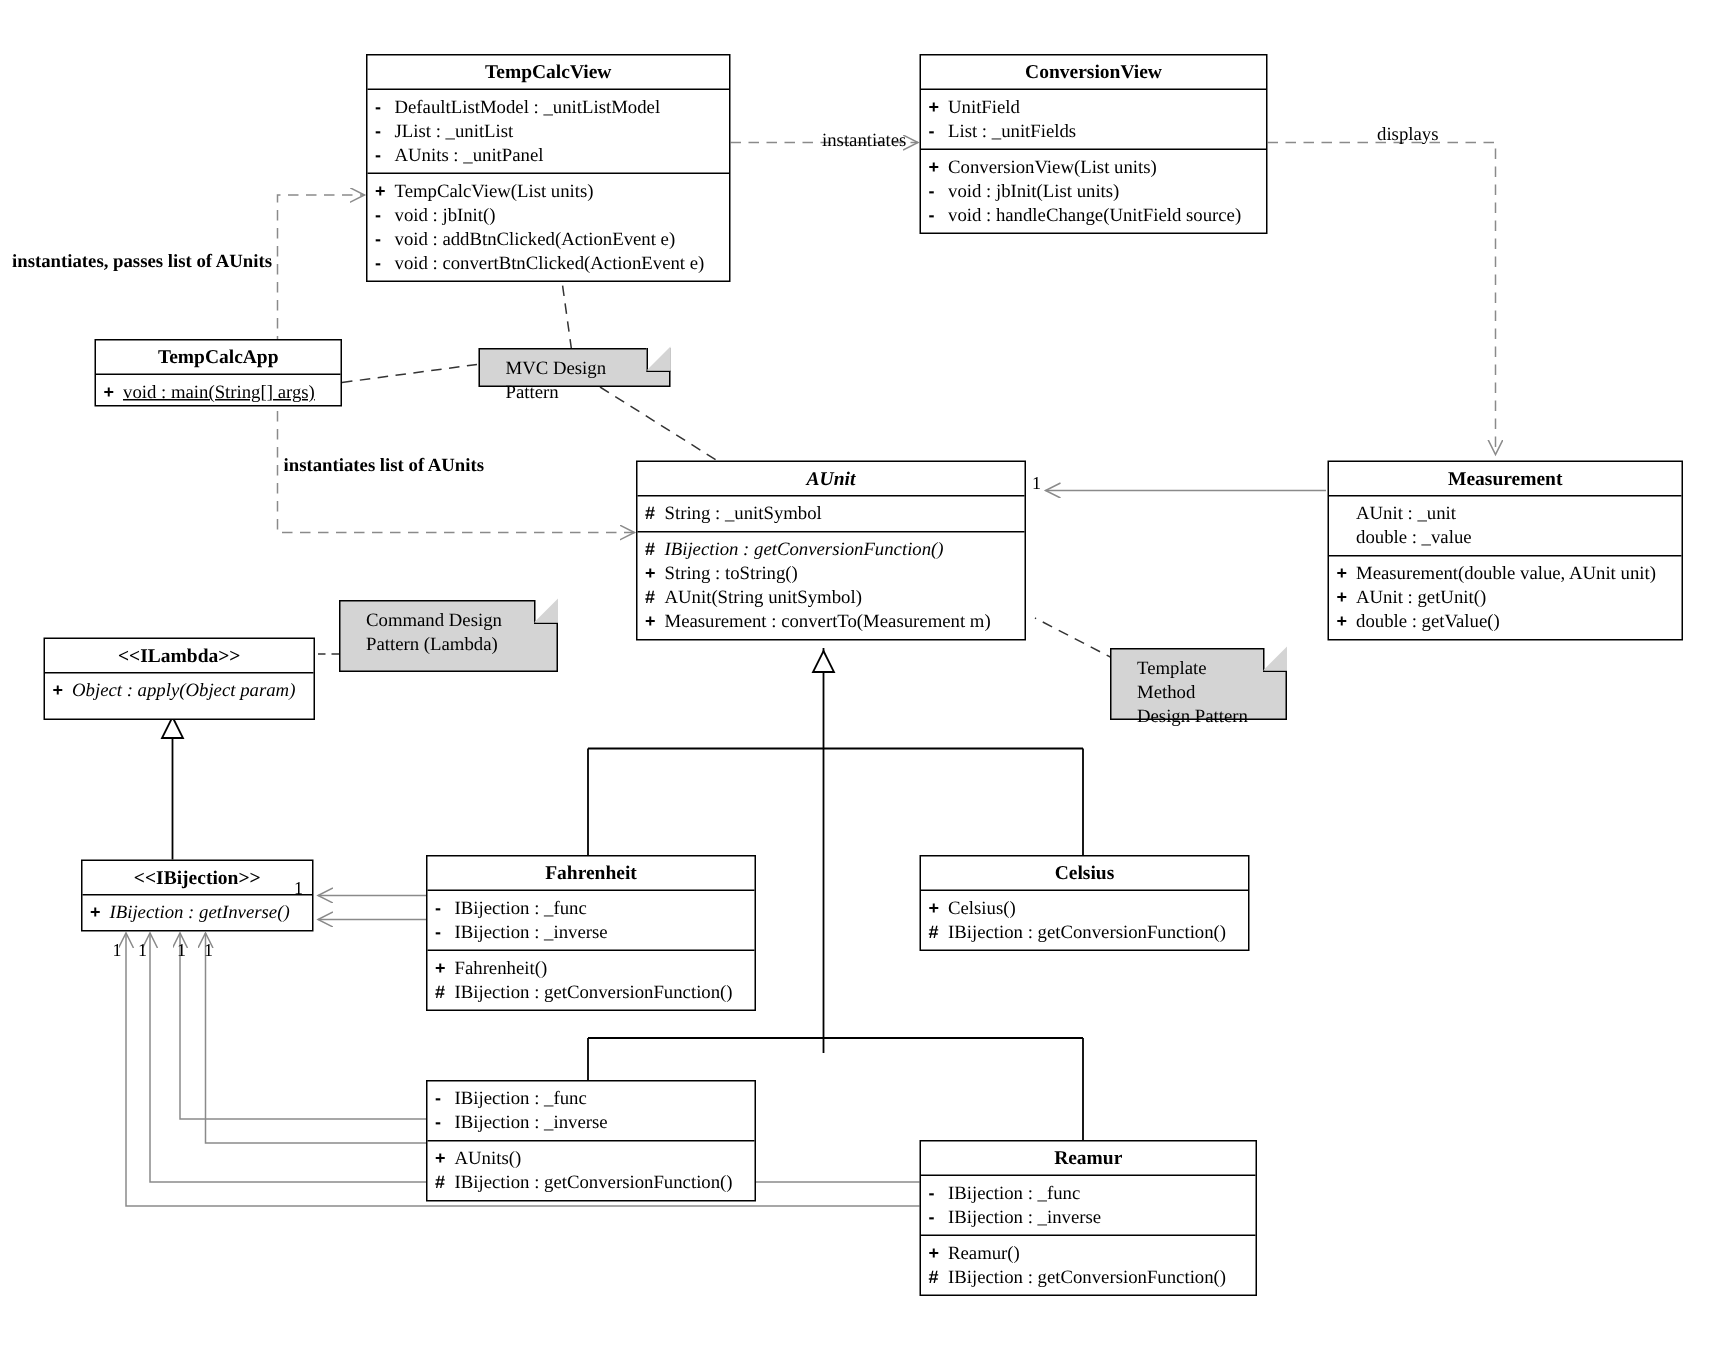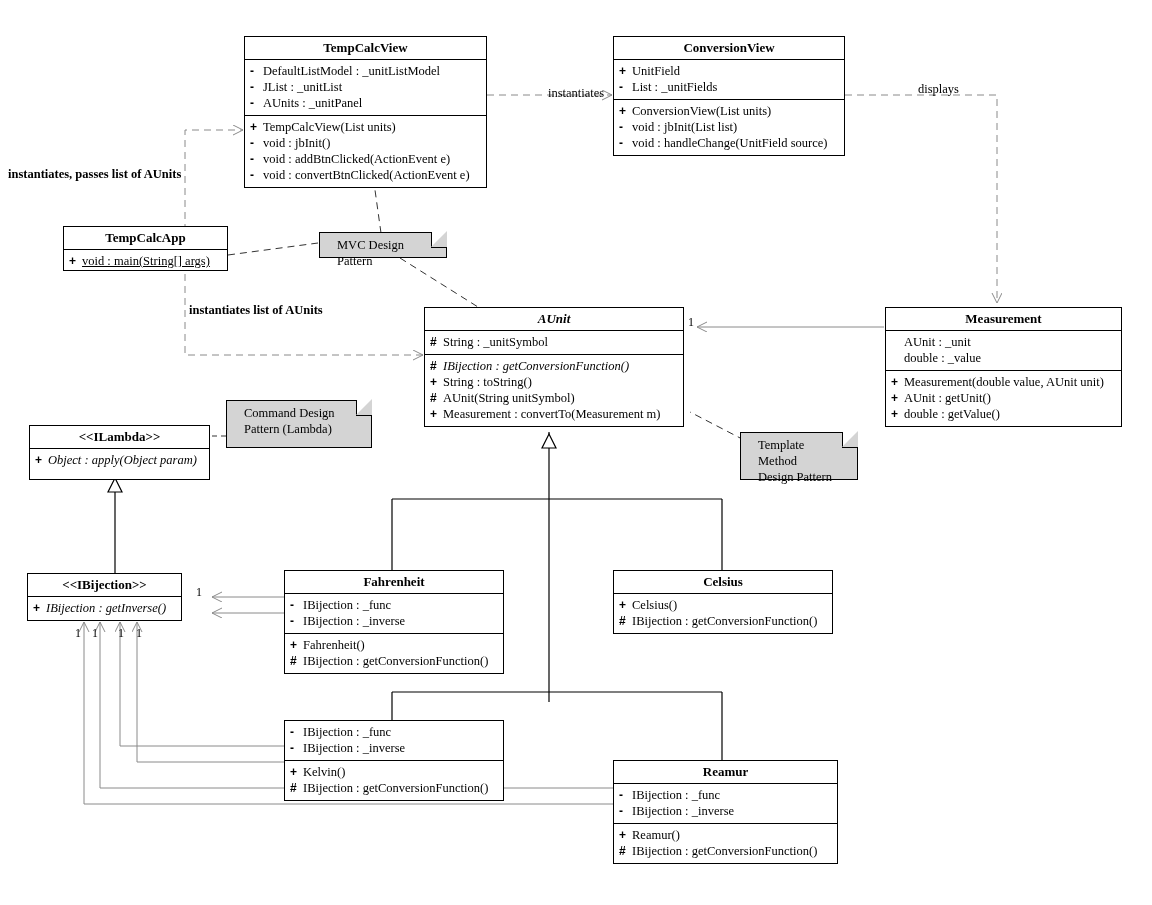--- a/index.html
+++ b/index.html
@@ -274,7 +274,7 @@
         </div>
         <div class="uml-row">
           <span class="vis">-</span>
-          <span class="mem">void : jbInit(List list)</span>
+          <span class="mem">void : jbInit(List units)</span>
         </div>
         <div class="uml-row">
           <span class="vis">-</span>

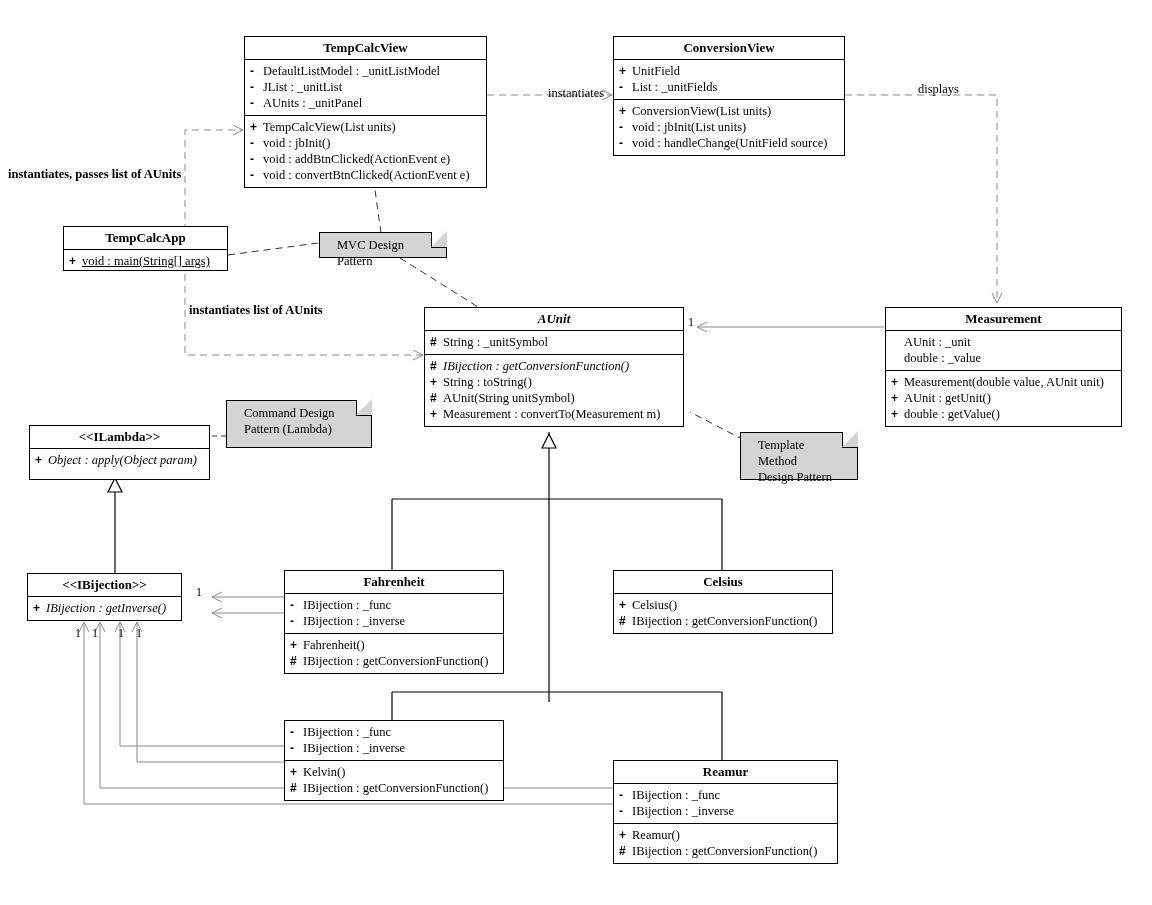--- a/index.html
+++ b/index.html
@@ -359,7 +359,7 @@
       </div>
   </div>
 
-  <div class="uml-class" style="left:27px; top:573px; width:155px; height:48px;">
+  <div class="uml-class" style="left:54px; top:573px; width:155px; height:48px;">
     <div class="uml-title">&lt;&lt;IBijection&gt;&gt;</div>
     <div class="uml-compartment last">
         <div class="uml-row">

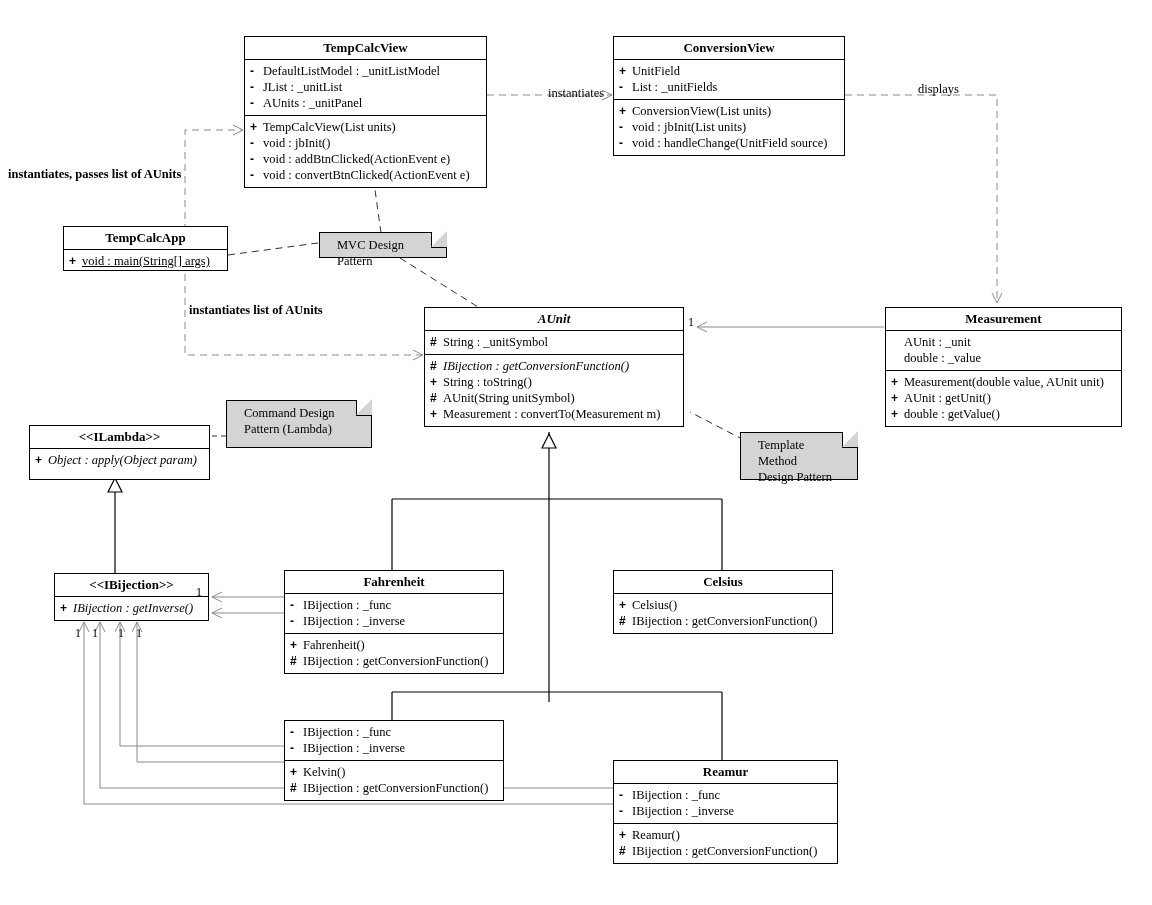--- a/index.html
+++ b/index.html
@@ -421,7 +421,7 @@
     <div class="uml-compartment last">
         <div class="uml-row">
           <span class="vis">+</span>
-          <span class="mem">Kelvin()</span>
+          <span class="mem">AUnits()</span>
         </div>
         <div class="uml-row">
           <span class="vis prot">#</span>

